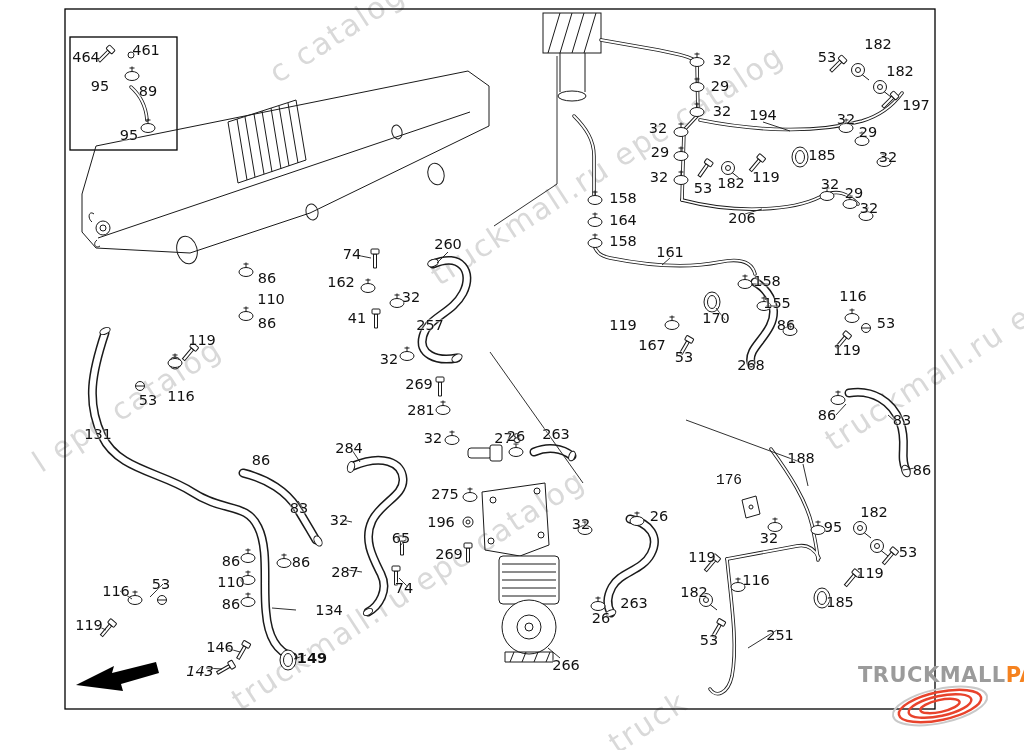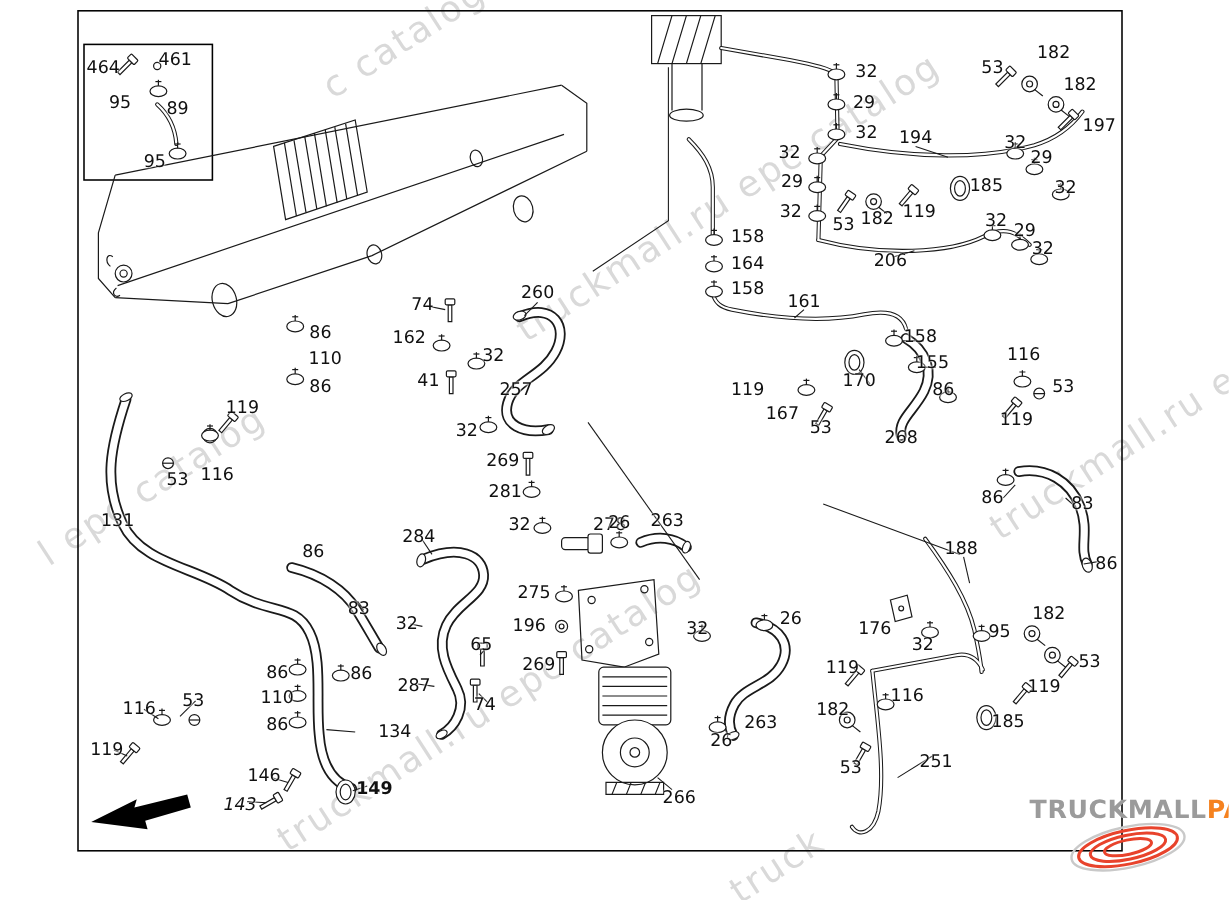--- a/index.html
+++ b/index.html
@@ -392,7 +392,7 @@
       <span class="callout" style="left: 601px; top: 618px;">26</span>
       <span class="callout" style="left: 634px; top: 603px;">263</span>
       <span class="callout" style="left: 566px; top: 665px;">266</span>
-      <span class="callout" style="left: 729px; top: 524px;">176</span>
+      <span class="callout" style="left: 729px; top: 480px; font-family: Liberation Mono, monospace;">176</span>
       <span class="callout" style="left: 769px; top: 538px;">32</span>
       <span class="callout" style="left: 833px; top: 527px;">95</span>
       <span class="callout" style="left: 874px; top: 512px;">182</span>

